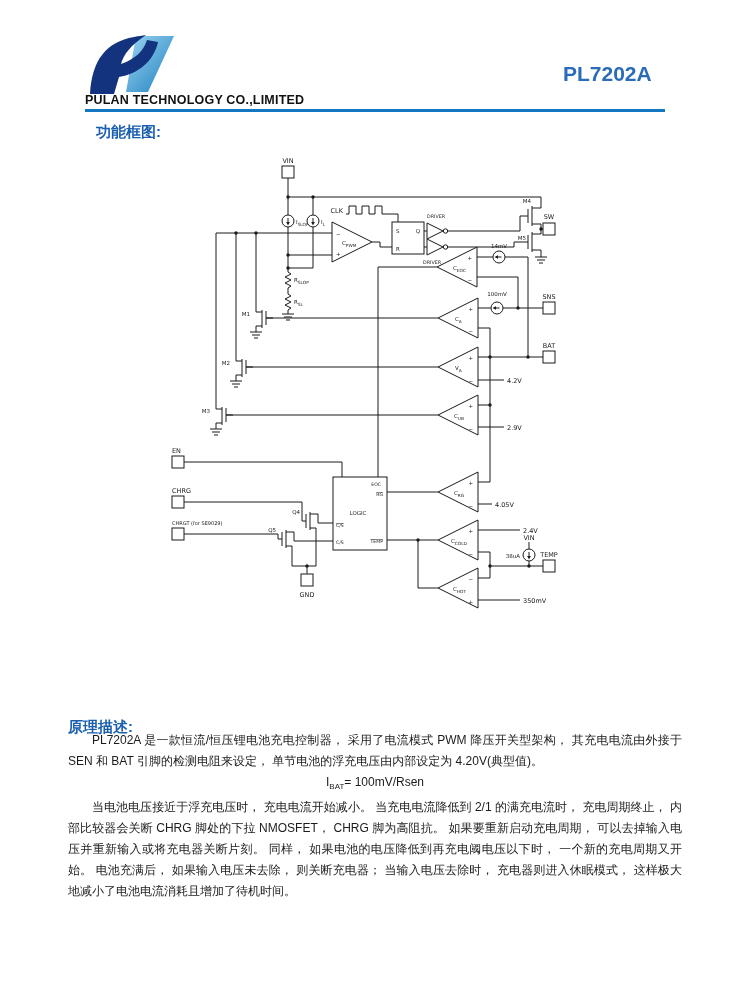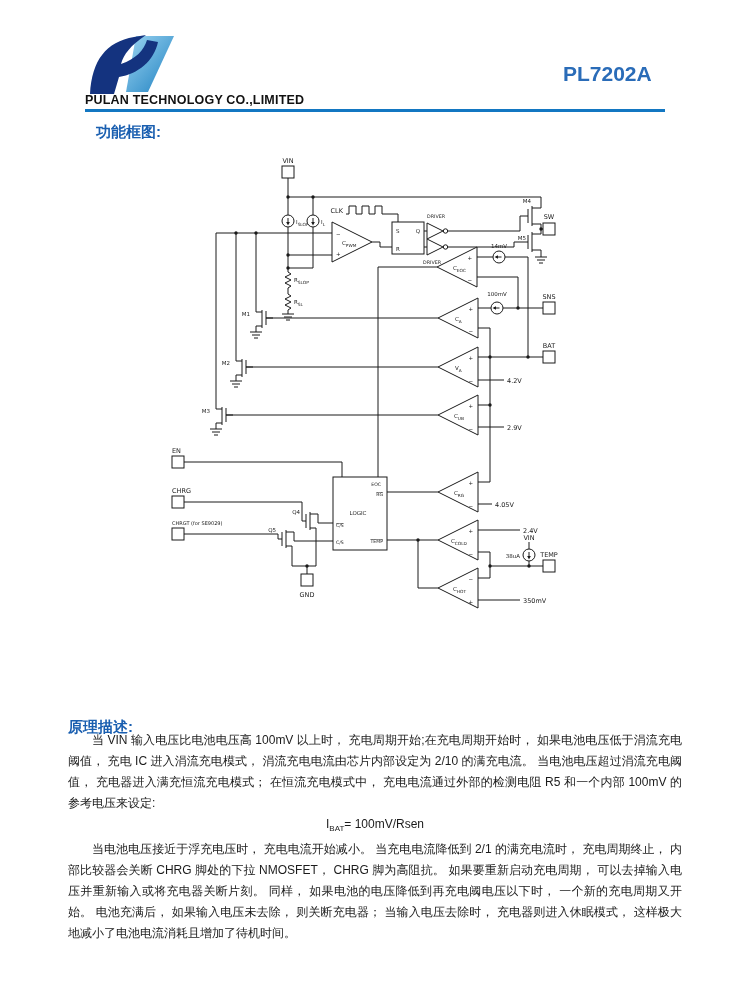--- a/index.html
+++ b/index.html
@@ -374,6 +374,7 @@
 
   <div class="sec-title t2">原理描述:</div>
   <div class="desc">
+    <p>PL7202A 是一款恒流/恒压锂电池充电控制器， 采用了电流模式 PWM 降压开关型架构， 其充电电流由外接于 SEN 和 BAT 引脚的检测电阻来设定， 单节电池的浮充电压由内部设定为 4.20V(典型值)。</p>
     <p>当 VIN 输入电压比电池电压高 100mV 以上时， 充电周期开始;在充电周期开始时， 如果电池电压低于涓流充电阈值， 充电 IC 进入涓流充电模式， 涓流充电电流由芯片内部设定为 2/10 的满充电流。 当电池电压超过涓流充电阈值， 充电器进入满充恒流充电模式； 在恒流充电模式中， 充电电流通过外部的检测电阻 R5 和一个内部 100mV 的参考电压来设定:</p>
     <p class="formula"><span>I</span><sub>BAT</sub><span>= 100mV/Rsen</span></p>
     <p>当电池电压接近于浮充电压时， 充电电流开始减小。 当充电电流降低到 2/1 的满充电流时， 充电周期终止， 内部比较器会关断 CHRG 脚处的下拉 NMOSFET， CHRG 脚为高阻抗。 如果要重新启动充电周期， 可以去掉输入电压并重新输入或将充电器关断片刻。 同样， 如果电池的电压降低到再充电阈电压以下时， 一个新的充电周期又开始。 电池充满后， 如果输入电压未去除， 则关断充电器； 当输入电压去除时， 充电器则进入休眠模式， 这样极大地减小了电池电流消耗且增加了待机时间。</p>

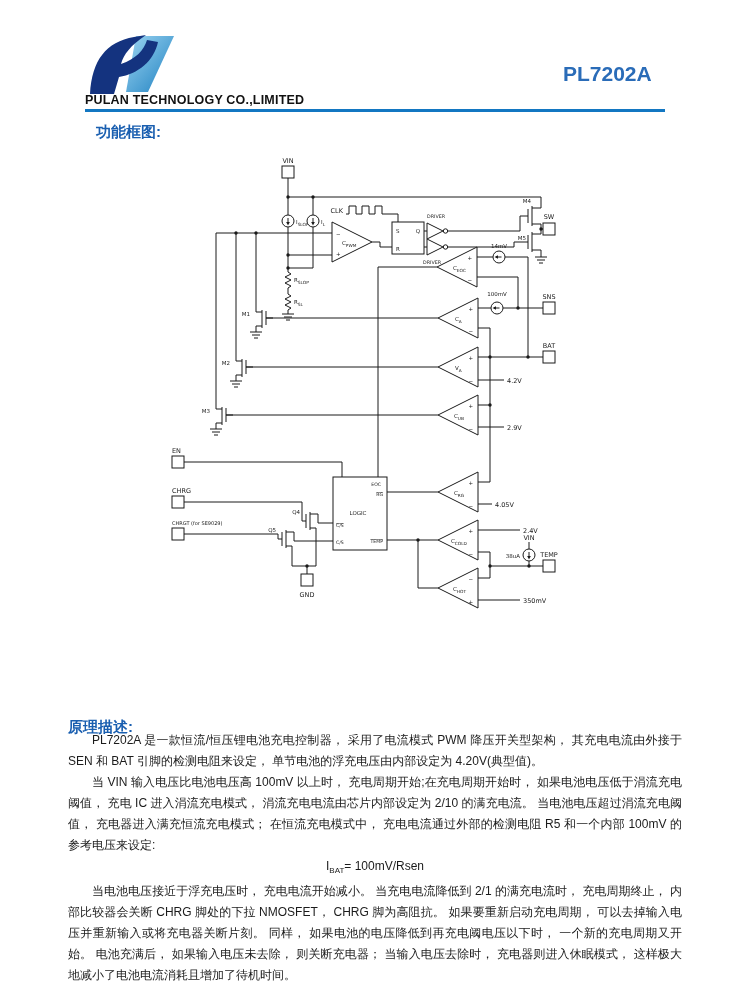--- a/index.html
+++ b/index.html
@@ -375,7 +375,6 @@
   <div class="sec-title t2">原理描述:</div>
   <div class="desc">
     <p>PL7202A 是一款恒流/恒压锂电池充电控制器， 采用了电流模式 PWM 降压开关型架构， 其充电电流由外接于 SEN 和 BAT 引脚的检测电阻来设定， 单节电池的浮充电压由内部设定为 4.20V(典型值)。</p>
-    <p>当 VIN 输入电压比电池电压高 100mV 以上时， 充电周期开始;在充电周期开始时， 如果电池电压低于涓流充电阈值， 充电 IC 进入涓流充电模式， 涓流充电电流由芯片内部设定为 2/10 的满充电流。 当电池电压超过涓流充电阈值， 充电器进入满充恒流充电模式； 在恒流充电模式中， 充电电流通过外部的检测电阻 R5 和一个内部 100mV 的参考电压来设定:</p>
     <p class="formula"><span>I</span><sub>BAT</sub><span>= 100mV/Rsen</span></p>
     <p>当电池电压接近于浮充电压时， 充电电流开始减小。 当充电电流降低到 2/1 的满充电流时， 充电周期终止， 内部比较器会关断 CHRG 脚处的下拉 NMOSFET， CHRG 脚为高阻抗。 如果要重新启动充电周期， 可以去掉输入电压并重新输入或将充电器关断片刻。 同样， 如果电池的电压降低到再充电阈电压以下时， 一个新的充电周期又开始。 电池充满后， 如果输入电压未去除， 则关断充电器； 当输入电压去除时， 充电器则进入休眠模式， 这样极大地减小了电池电流消耗且增加了待机时间。</p>
   </div>

